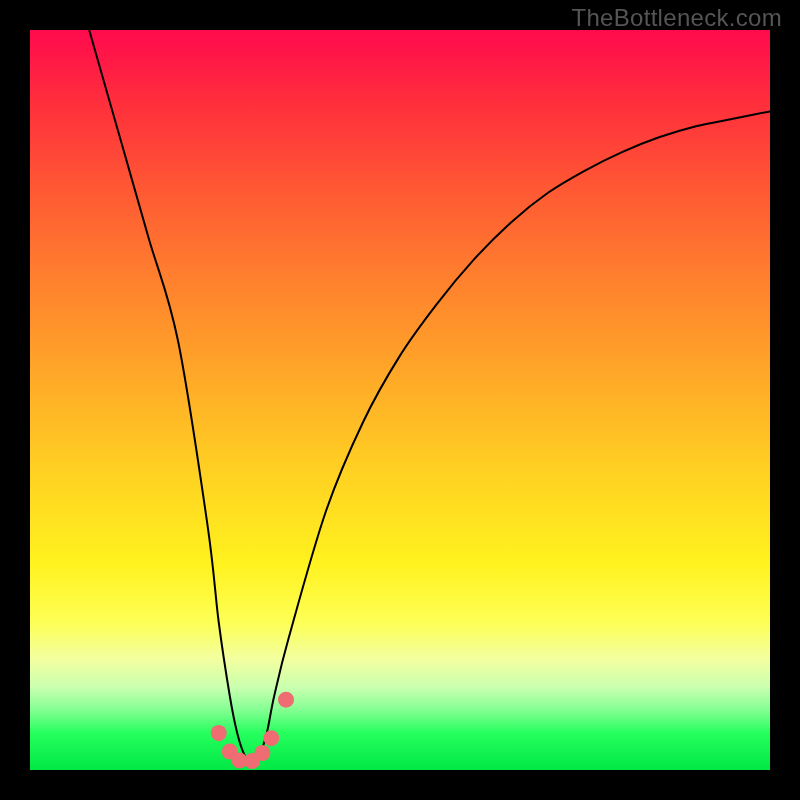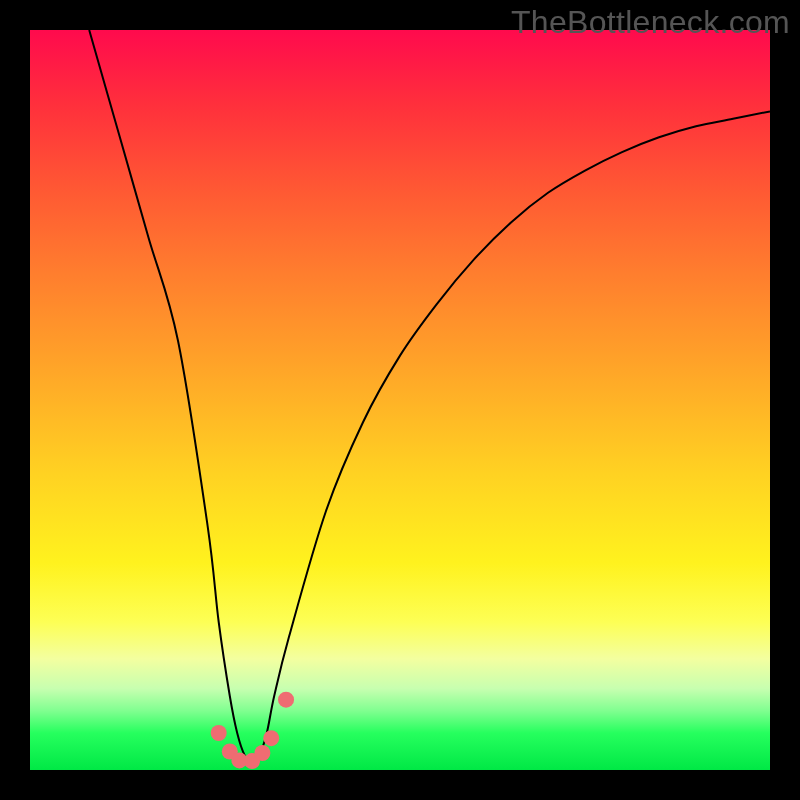--- a/index.html
+++ b/index.html
@@ -20,9 +20,9 @@
   .attribution {
     position: absolute;
     top: 4px;
-    right: 10px;
+    right: 18px;
     color: #555;
-    font-size: 32px;
+    font-size: 24px;
     font-weight: 500;
     letter-spacing: 0.3px;
     z-index: 5;

